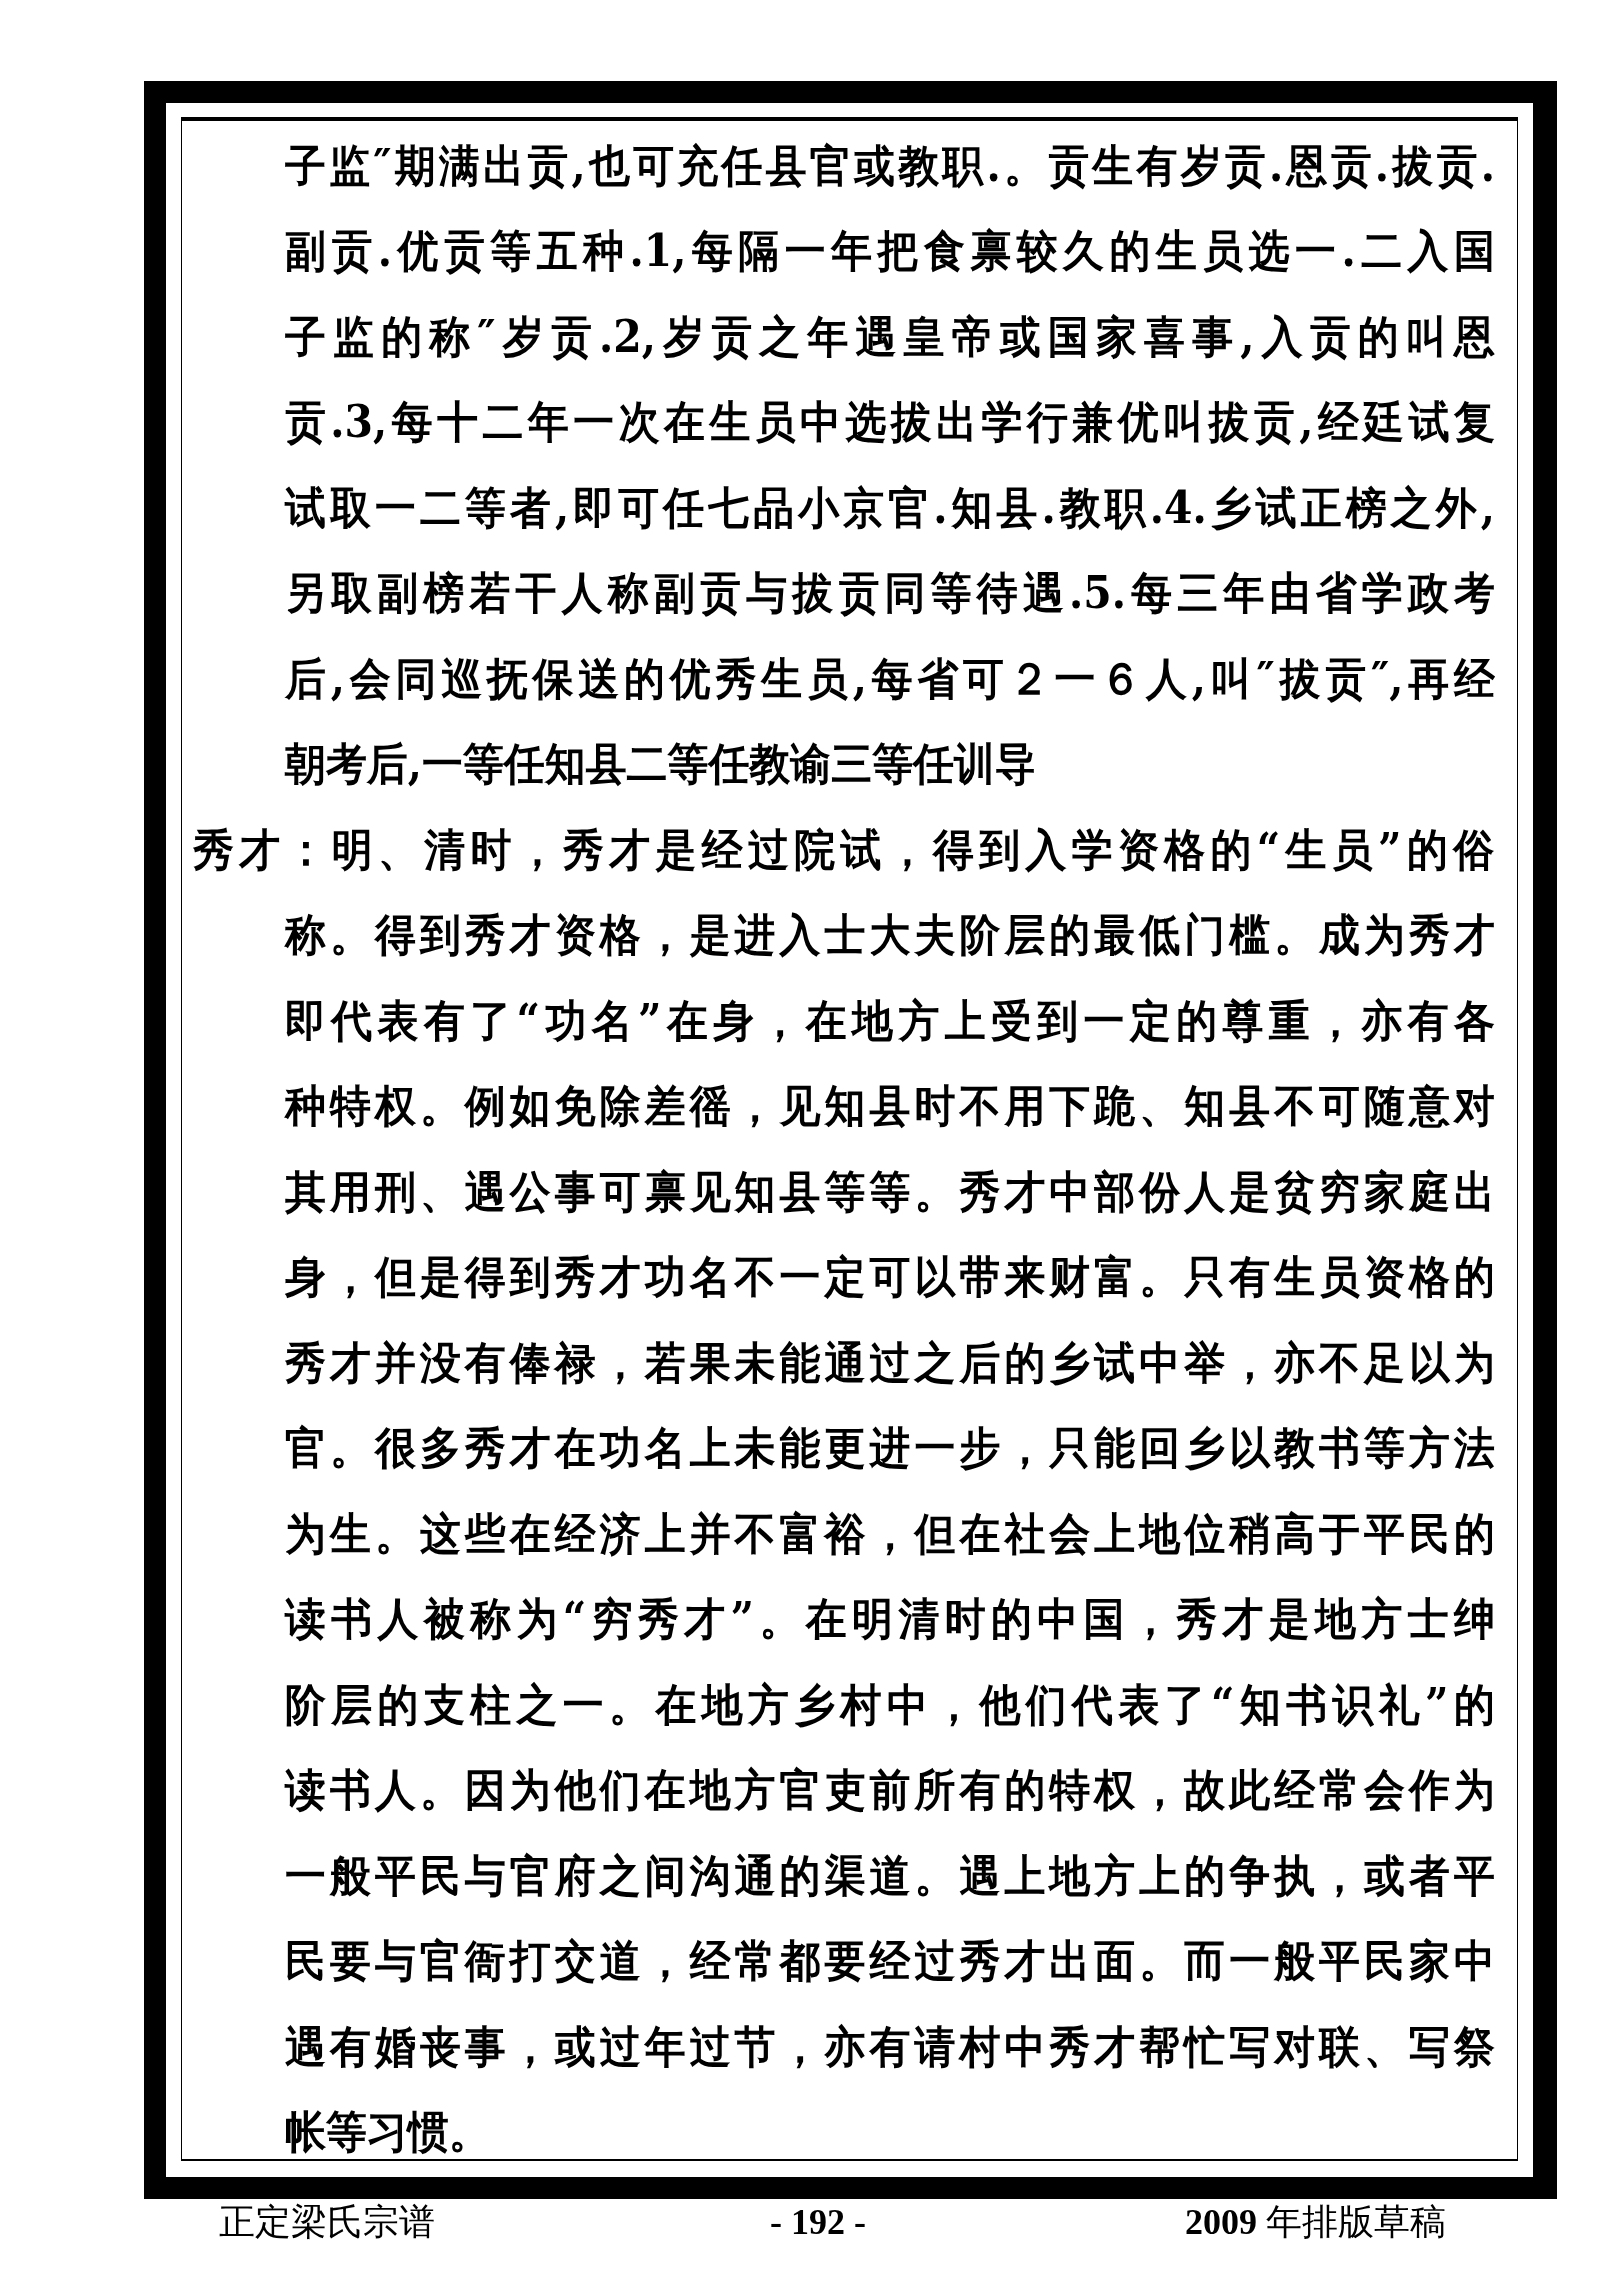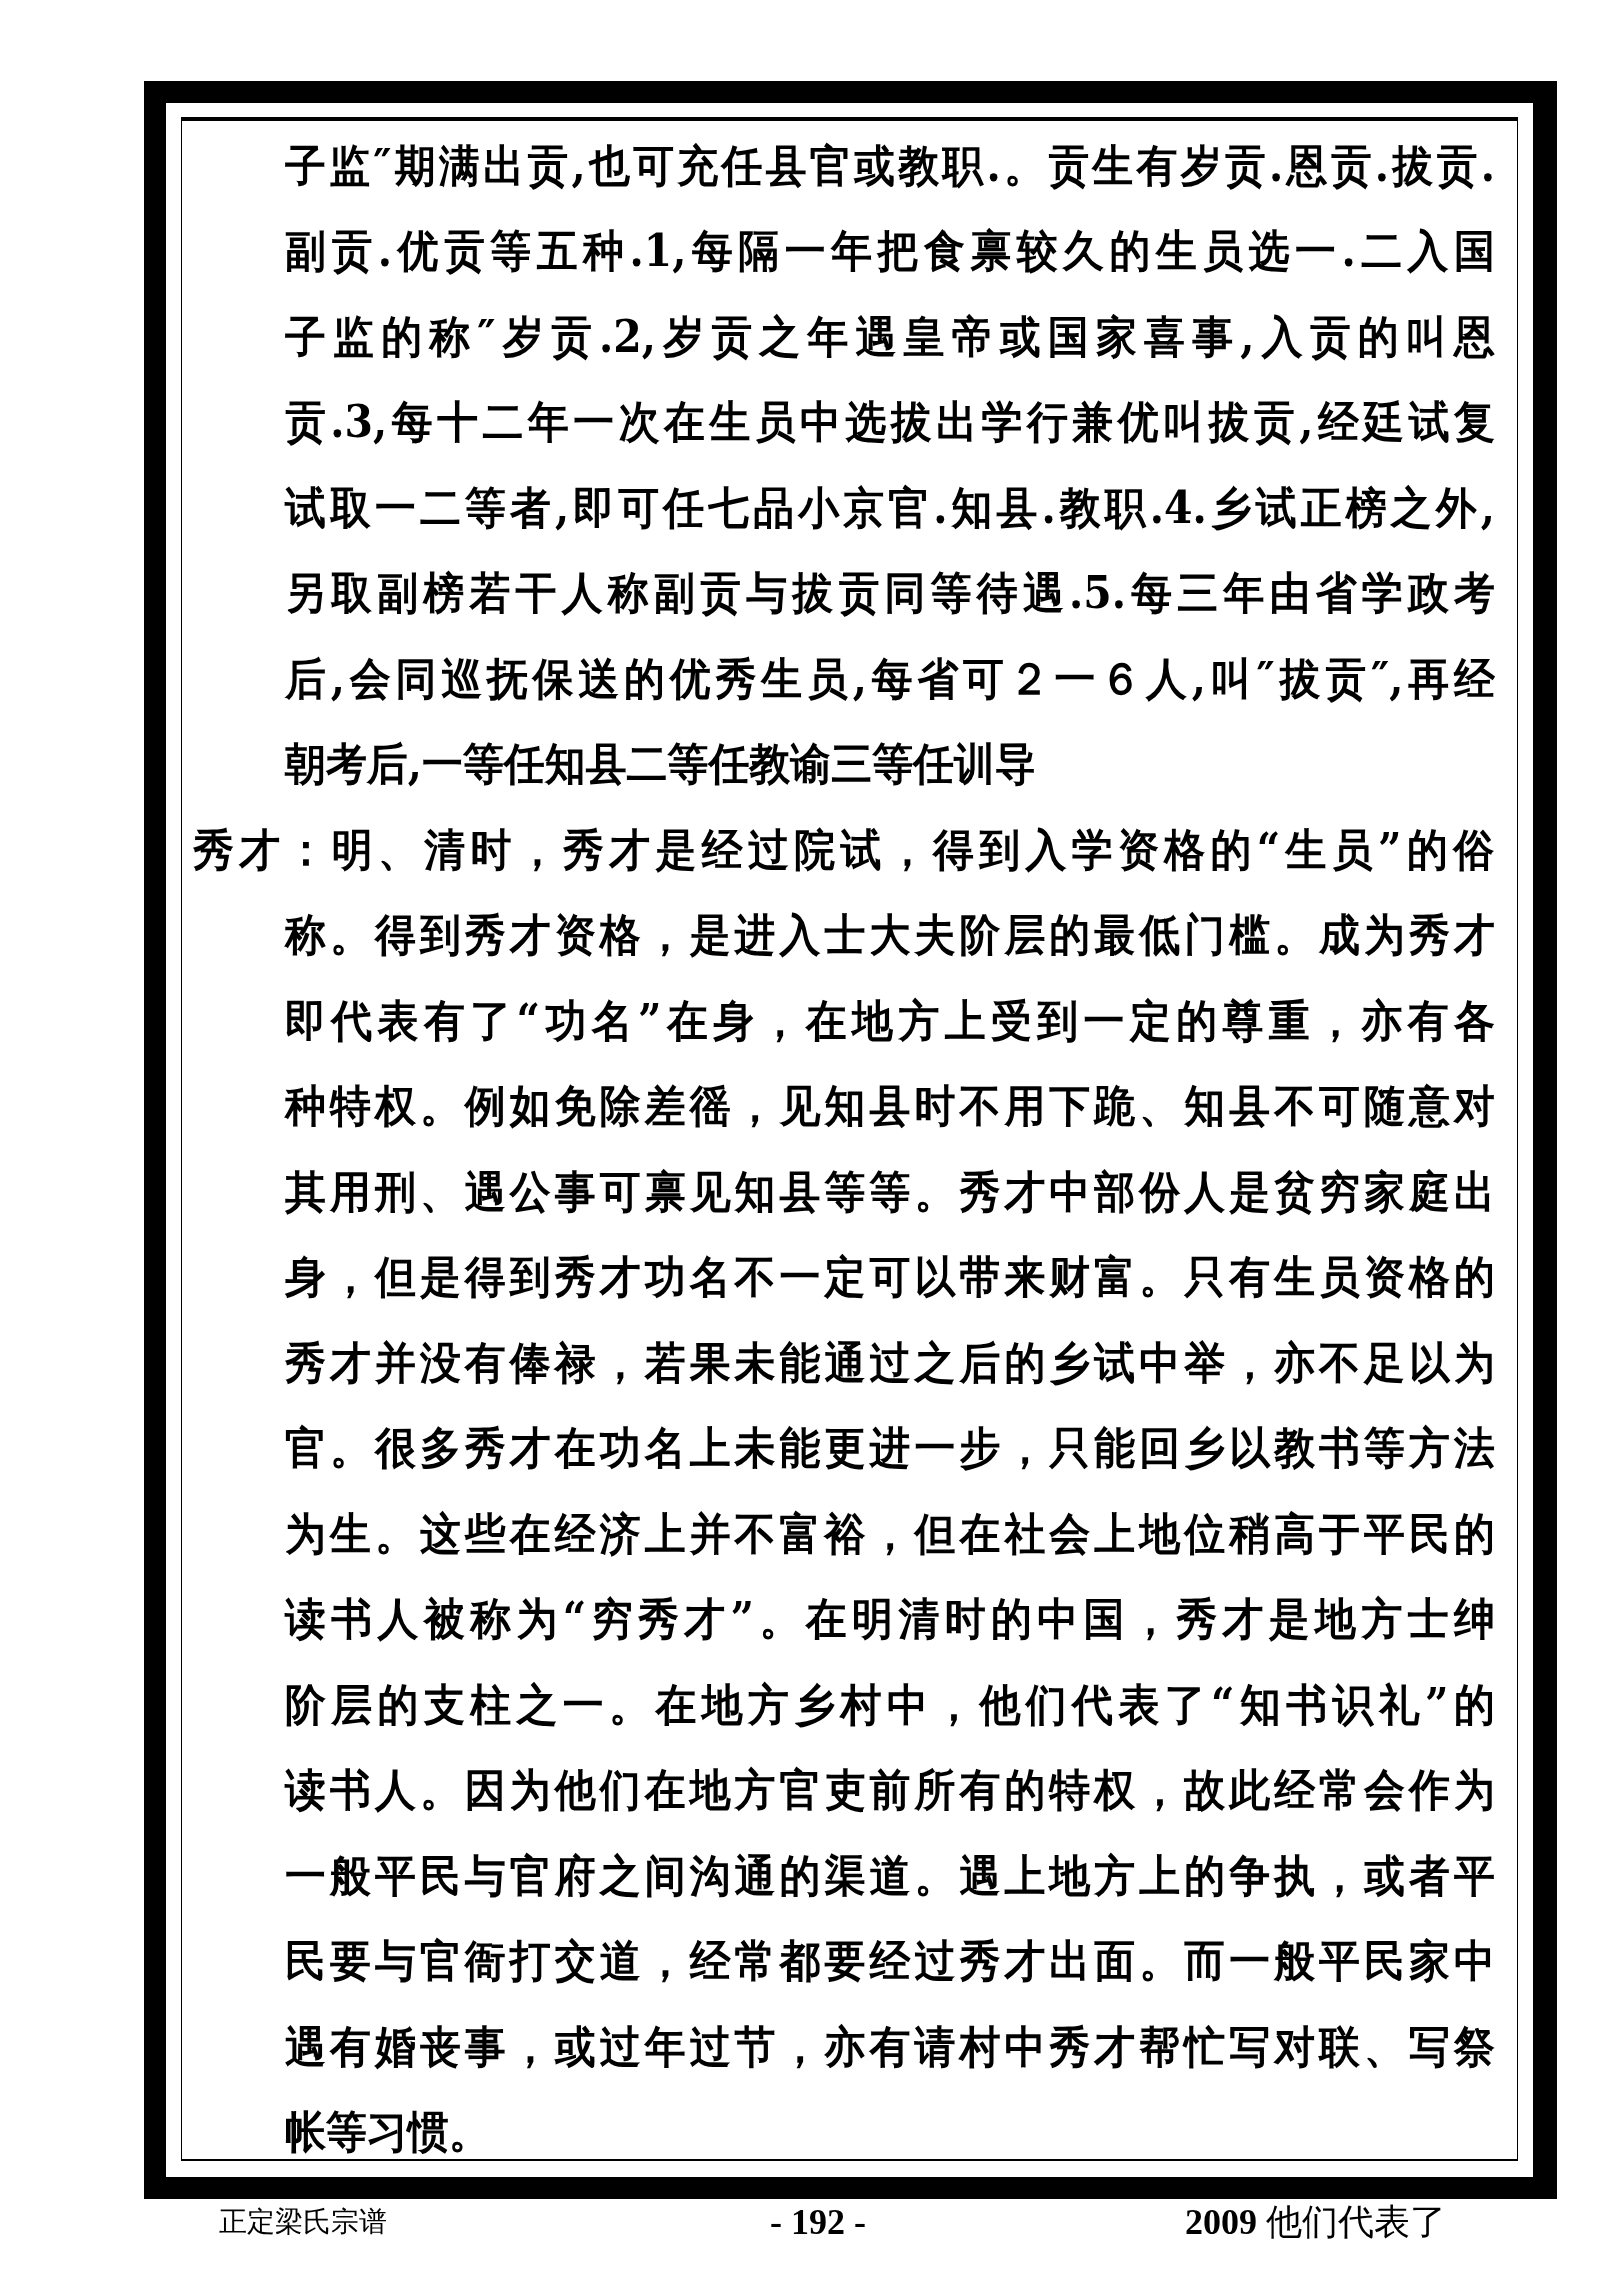--- a/index.html
+++ b/index.html
@@ -19,7 +19,7 @@
   .line.indent { left:285px; width:1301px; }
   .line.hanging { left:193px; width:1399px; }
   .line.last { text-align-last:left; }
-  .footer-left { position:absolute; left:219px; top:2199px; font-size:28px; line-height:46px;
+  .footer-left { position:absolute; left:219px; top:2199px; font-size:36px; line-height:46px;
                  font-family:Liberation Sans, sans-serif; white-space:nowrap; }
   .footer-center { position:absolute; left:770px; top:2199px; font-size:36px; line-height:46px;
                    font-weight:bold; font-family:"Liberation Serif", serif; white-space:nowrap; }

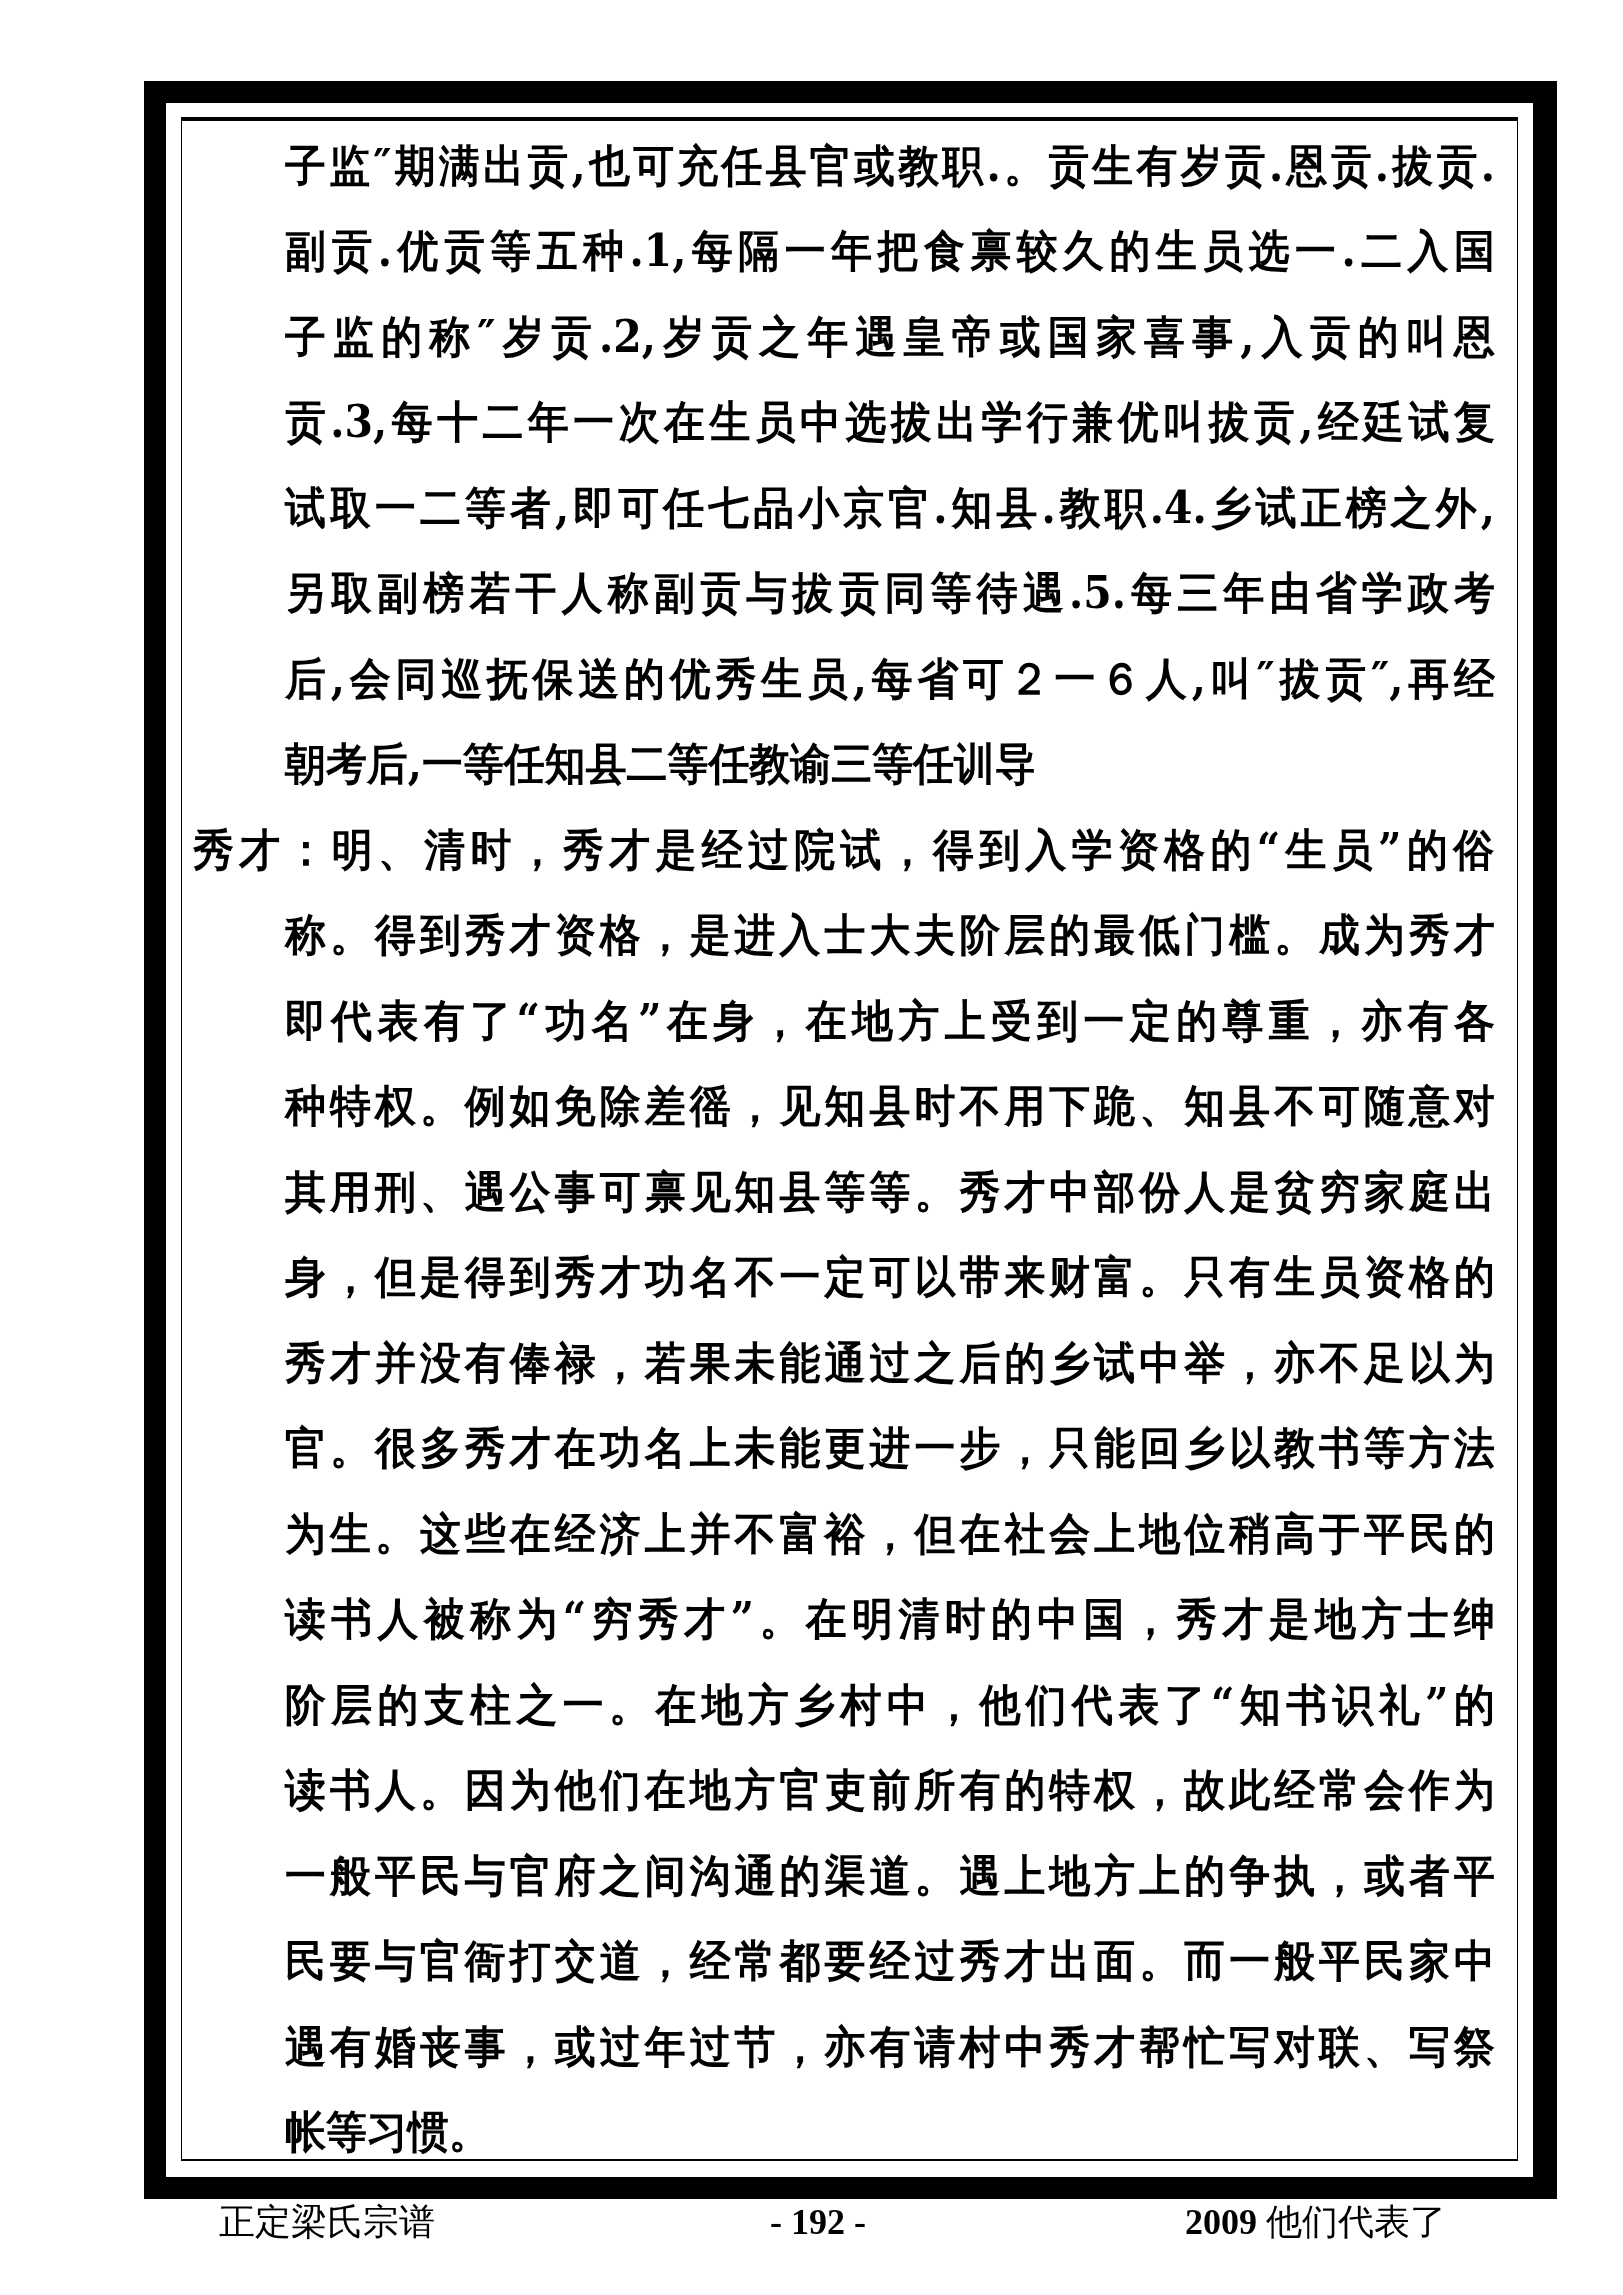--- a/index.html
+++ b/index.html
@@ -65,7 +65,7 @@
 
 <div class="footer-left">正定梁氏宗谱</div>
 <div class="footer-center">- 192 -</div>
-<div class="footer-right"><span class="yr">2009</span><span> 他们代表了</span></div>
+<div class="footer-right"><span class="yr">2009</span><span> 年排版草稿</span></div>
 
 
 </body></html>

